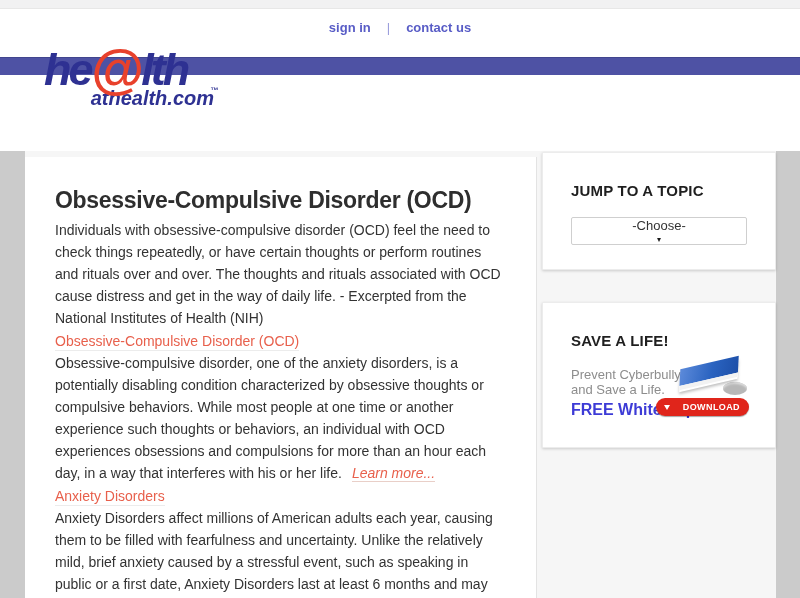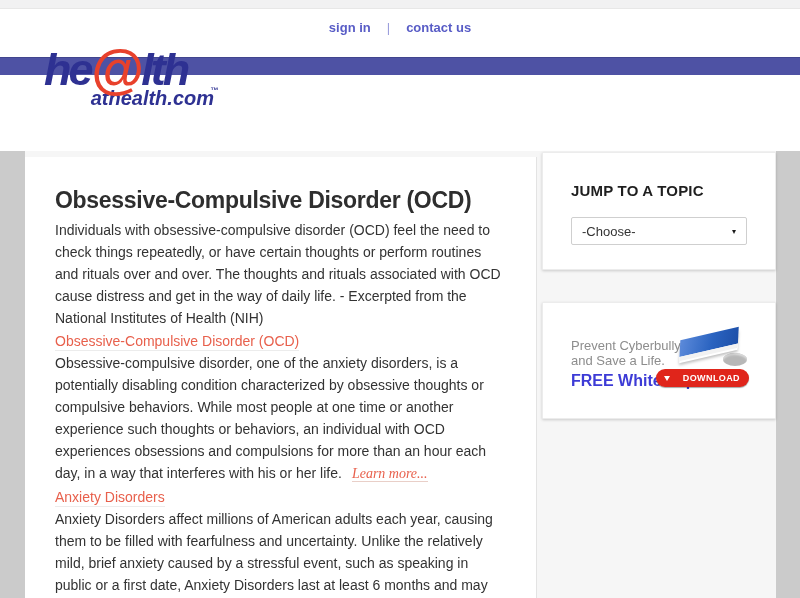--- a/index.html
+++ b/index.html
@@ -46,7 +46,7 @@
   .select-box {
     height: 28px; border: 1px solid #cfcfcf; border-radius: 2px; background: #fff;
     display: flex; align-items: center; justify-content: space-between;
-    padding: 0 10px; font-size: 13px; color: #333; cursor: pointer;
+    padding: 0 10px; font-size: 13px; color: #333; cursor: pointer; flex-direction: column;
   }
   .select-arrow { font-size: 8px; color: #1a1a1a; }
   .card2 { margin-top: 32px; padding-bottom: 28px; }

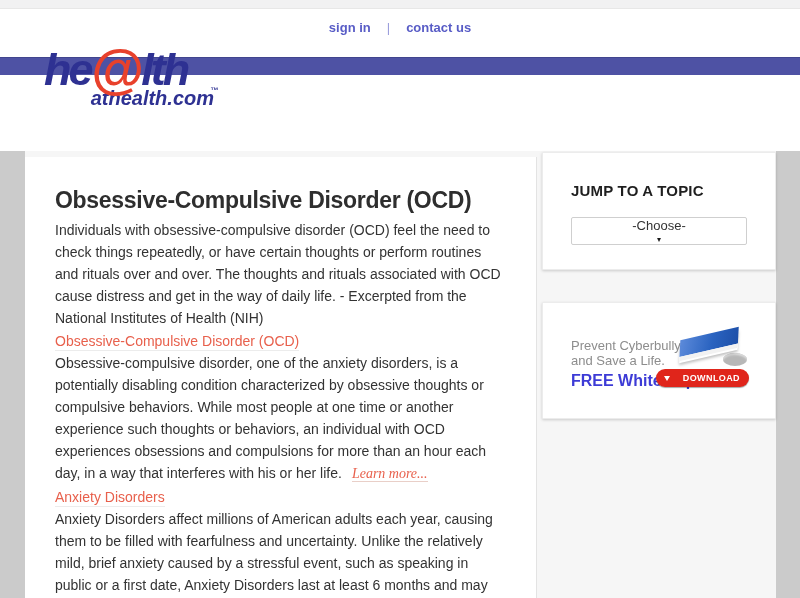--- a/index.html
+++ b/index.html
@@ -119,6 +119,7 @@
         </div>
 
         <div class="card card2">
+          <h3>SAVE A LIFE!</h3>
           <div class="ad">
             <div class="ad-l1">Prevent Cyberbullying</div>
             <div class="ad-l1">and Save a Life.</div>

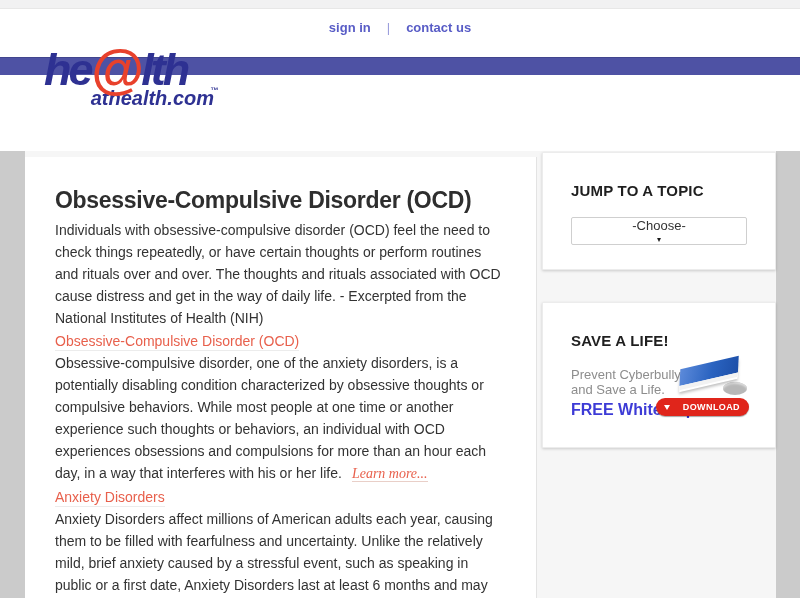--- a/index.html
+++ b/index.html
@@ -34,7 +34,7 @@
   }
   .learn {
     font-style: italic; color: #e8604c; text-decoration: none;
-    border-bottom: 1px solid #e9cfc8; margin-left: 10px; cursor: pointer; font-family: Liberation Serif, serif;
+    border-bottom: 1px solid #e9cfc8; margin-left: 10px; cursor: pointer;
   }
   
   .sidebar { position: absolute; left: 517px; top: 1px; right: 0; }

